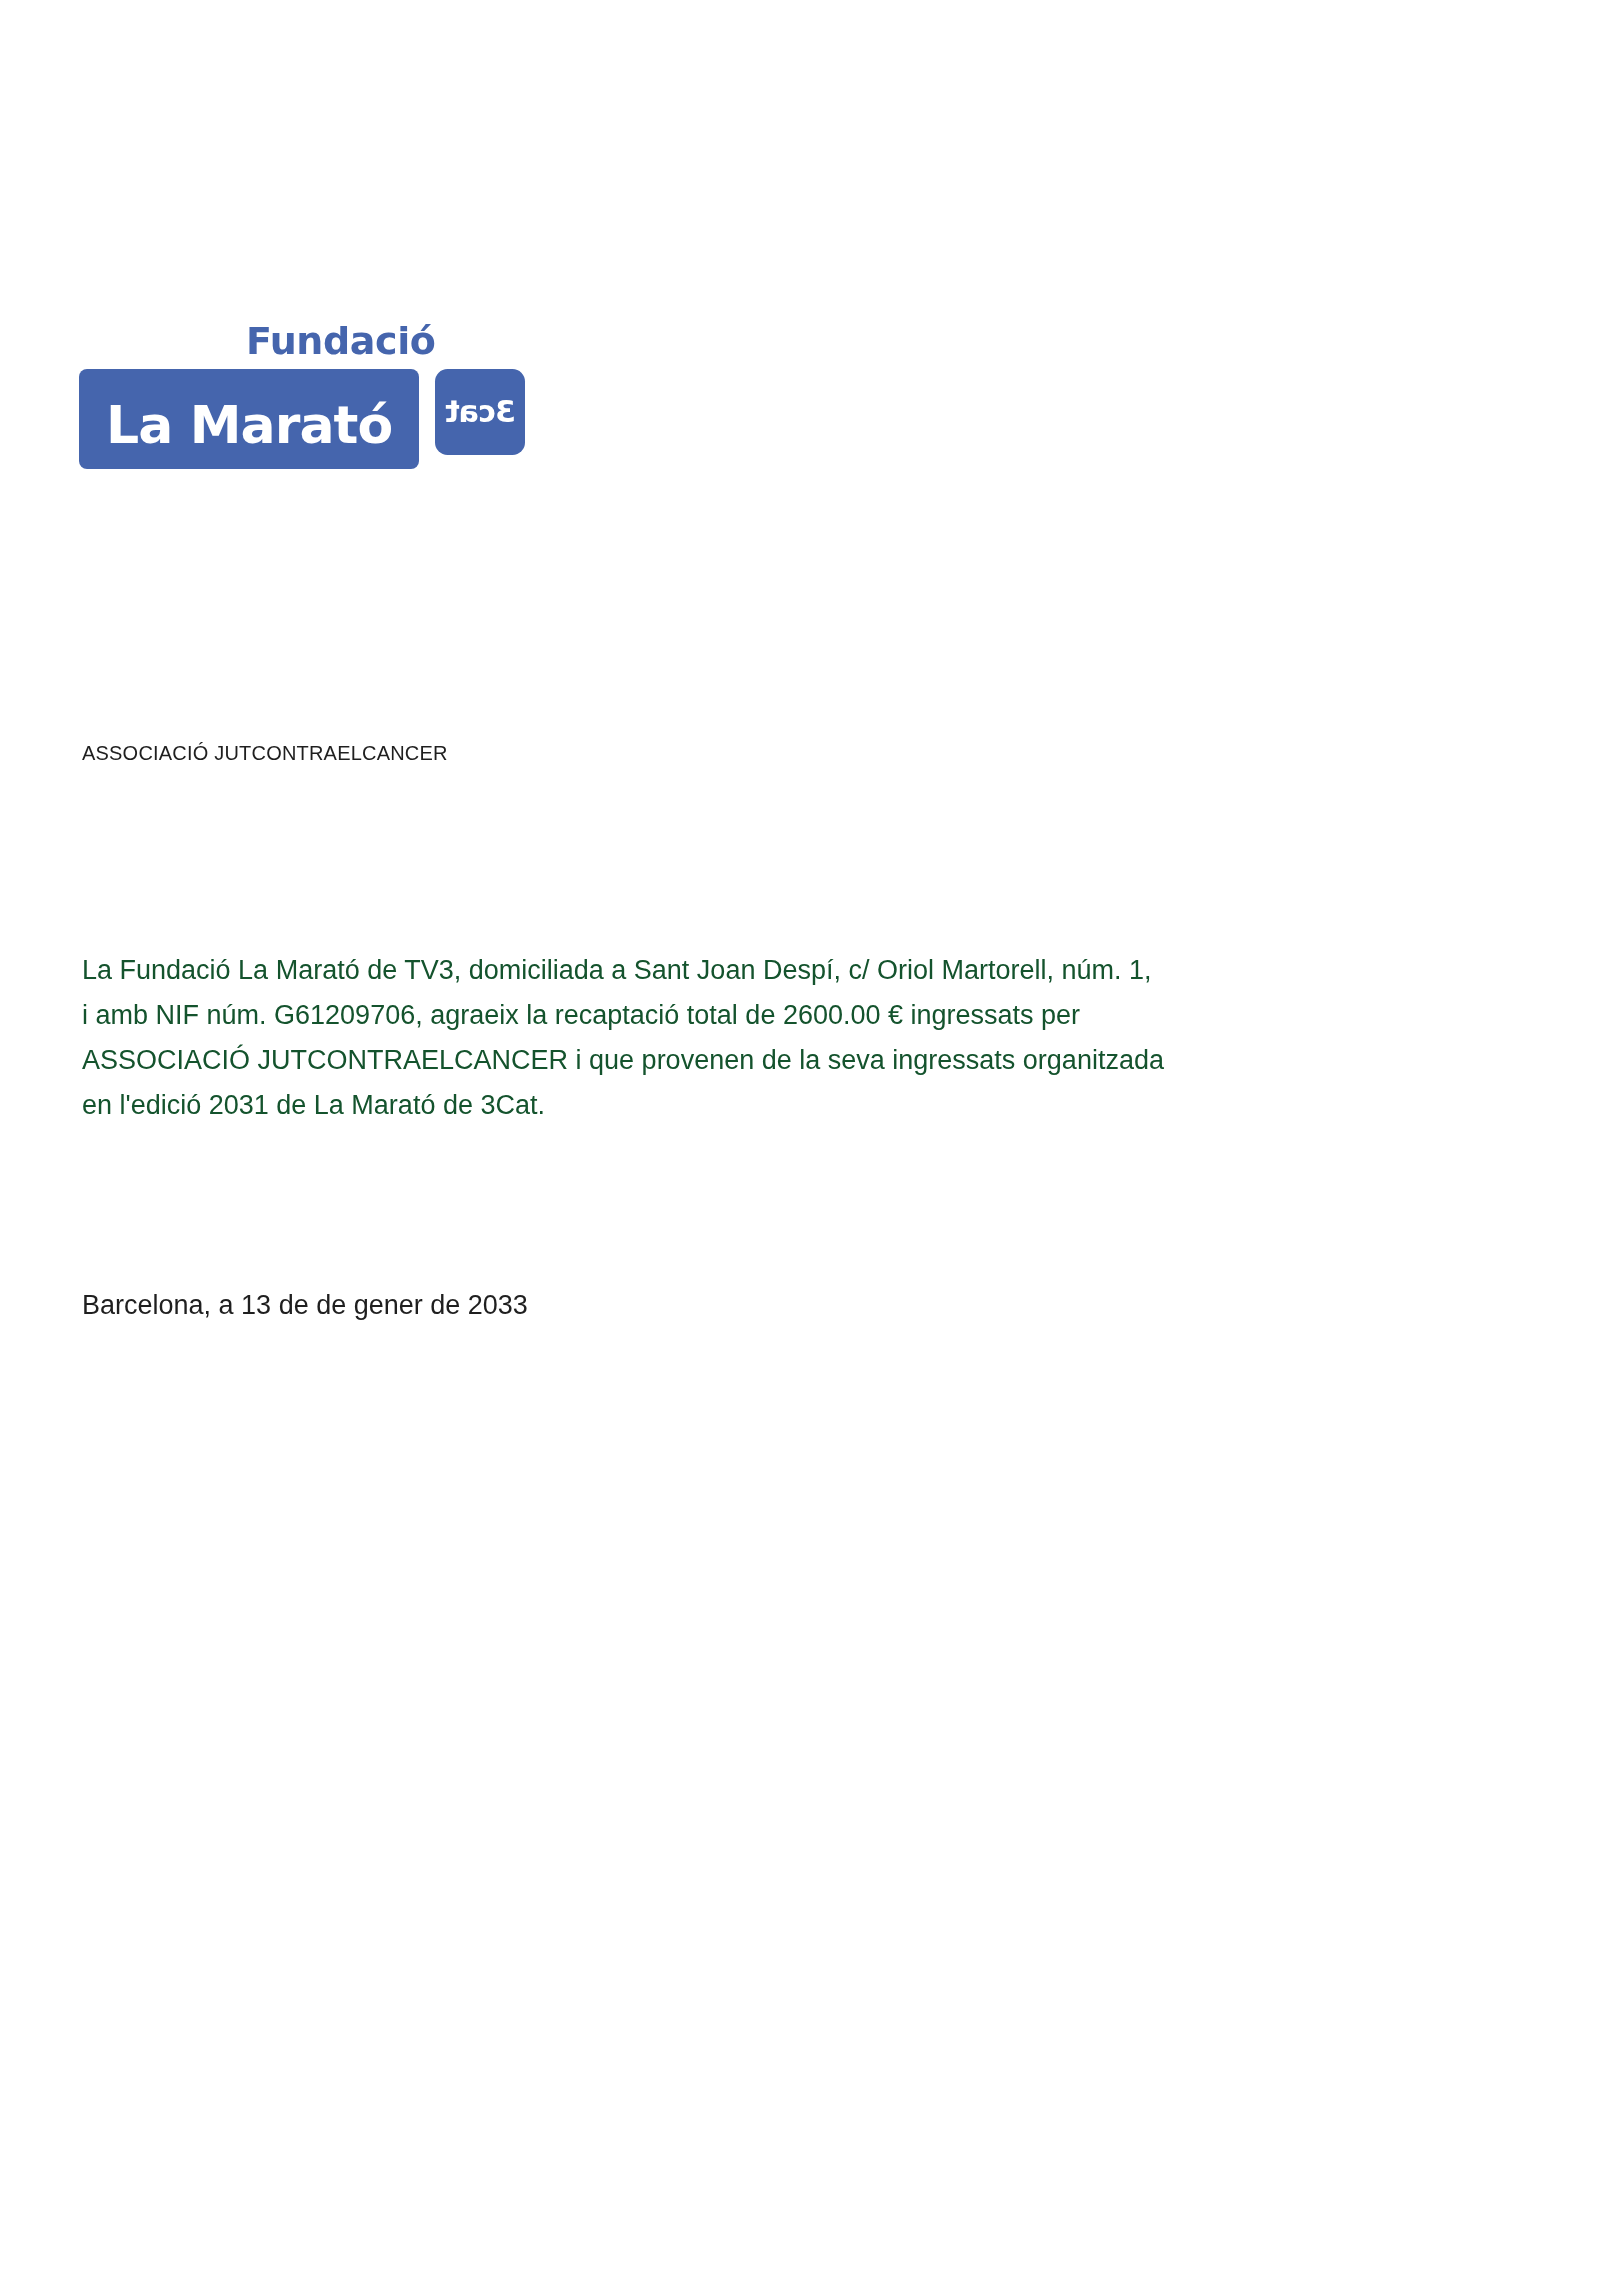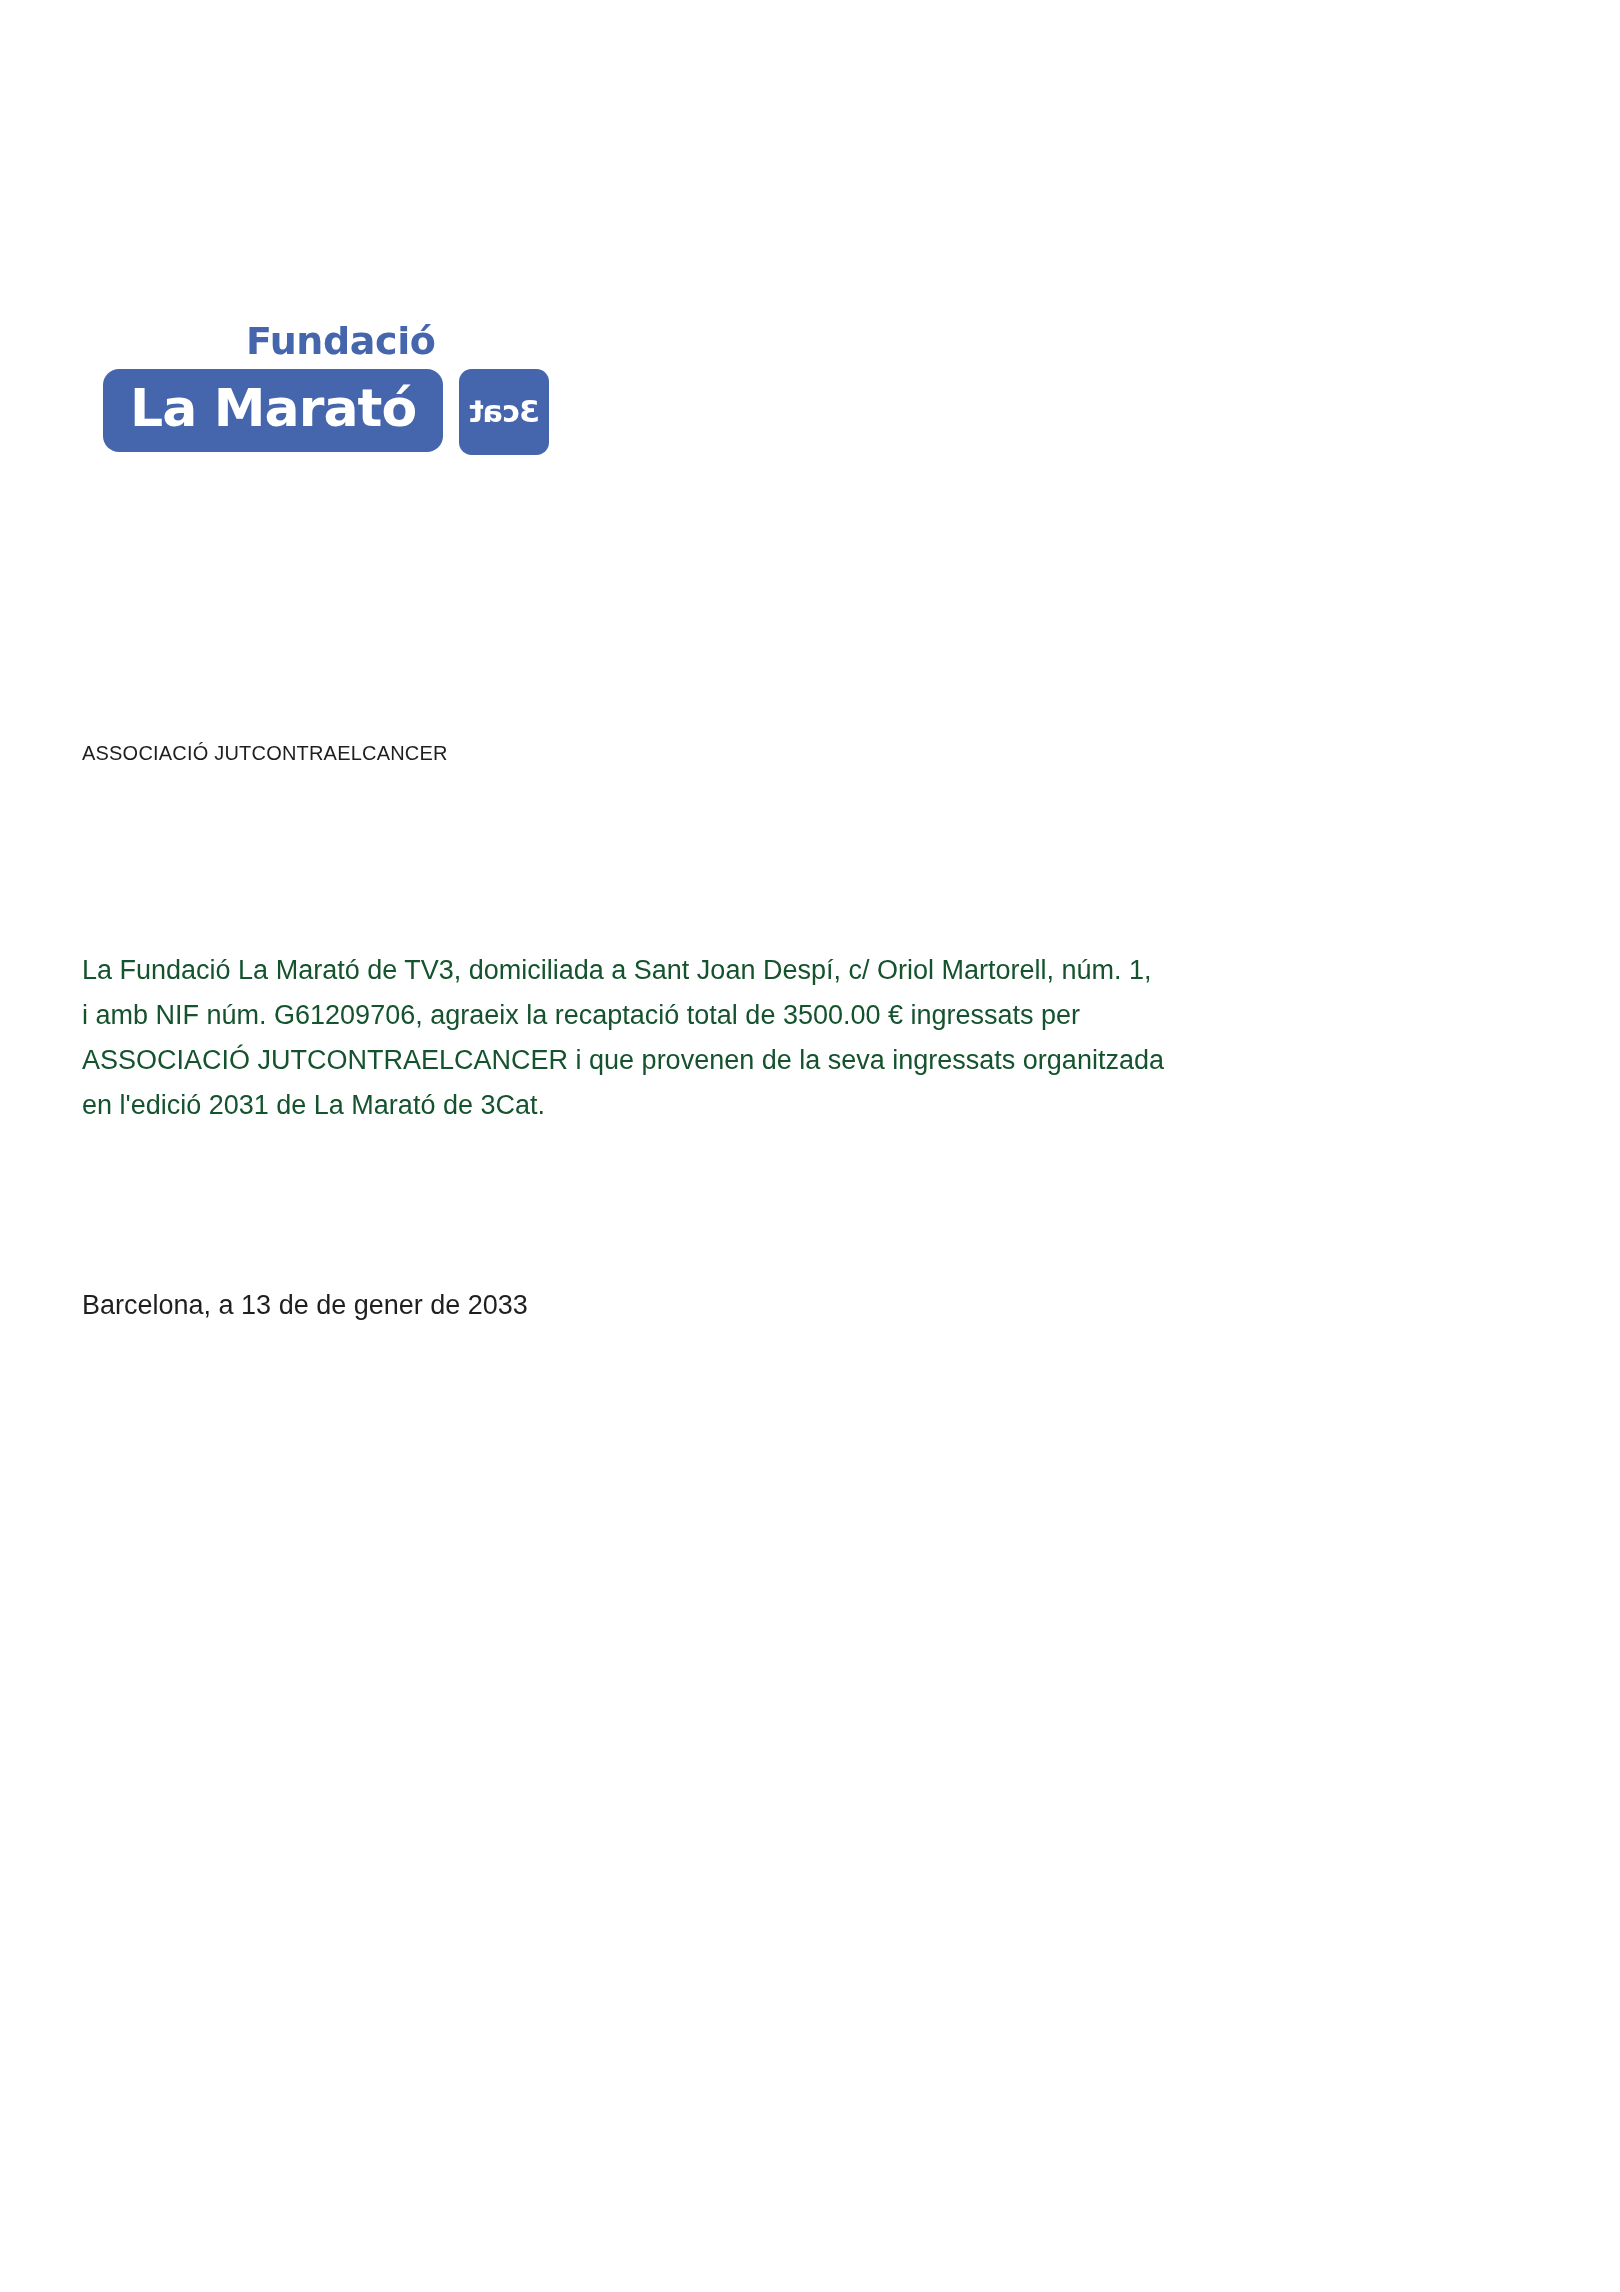--- a/index.html
+++ b/index.html
@@ -50,11 +50,10 @@
 
   .logo-marato {
     background: #4565ad;
-    border-radius: 16px;
-    padding: 12px 27px 16px 27px;
+    border-radius: 8px;
+    padding: 29px 27px 16px 27px;
     min-width: 304px;
     box-sizing: border-box;
-    margin-left: 24px;
   }
 
   .logo-marato-text {

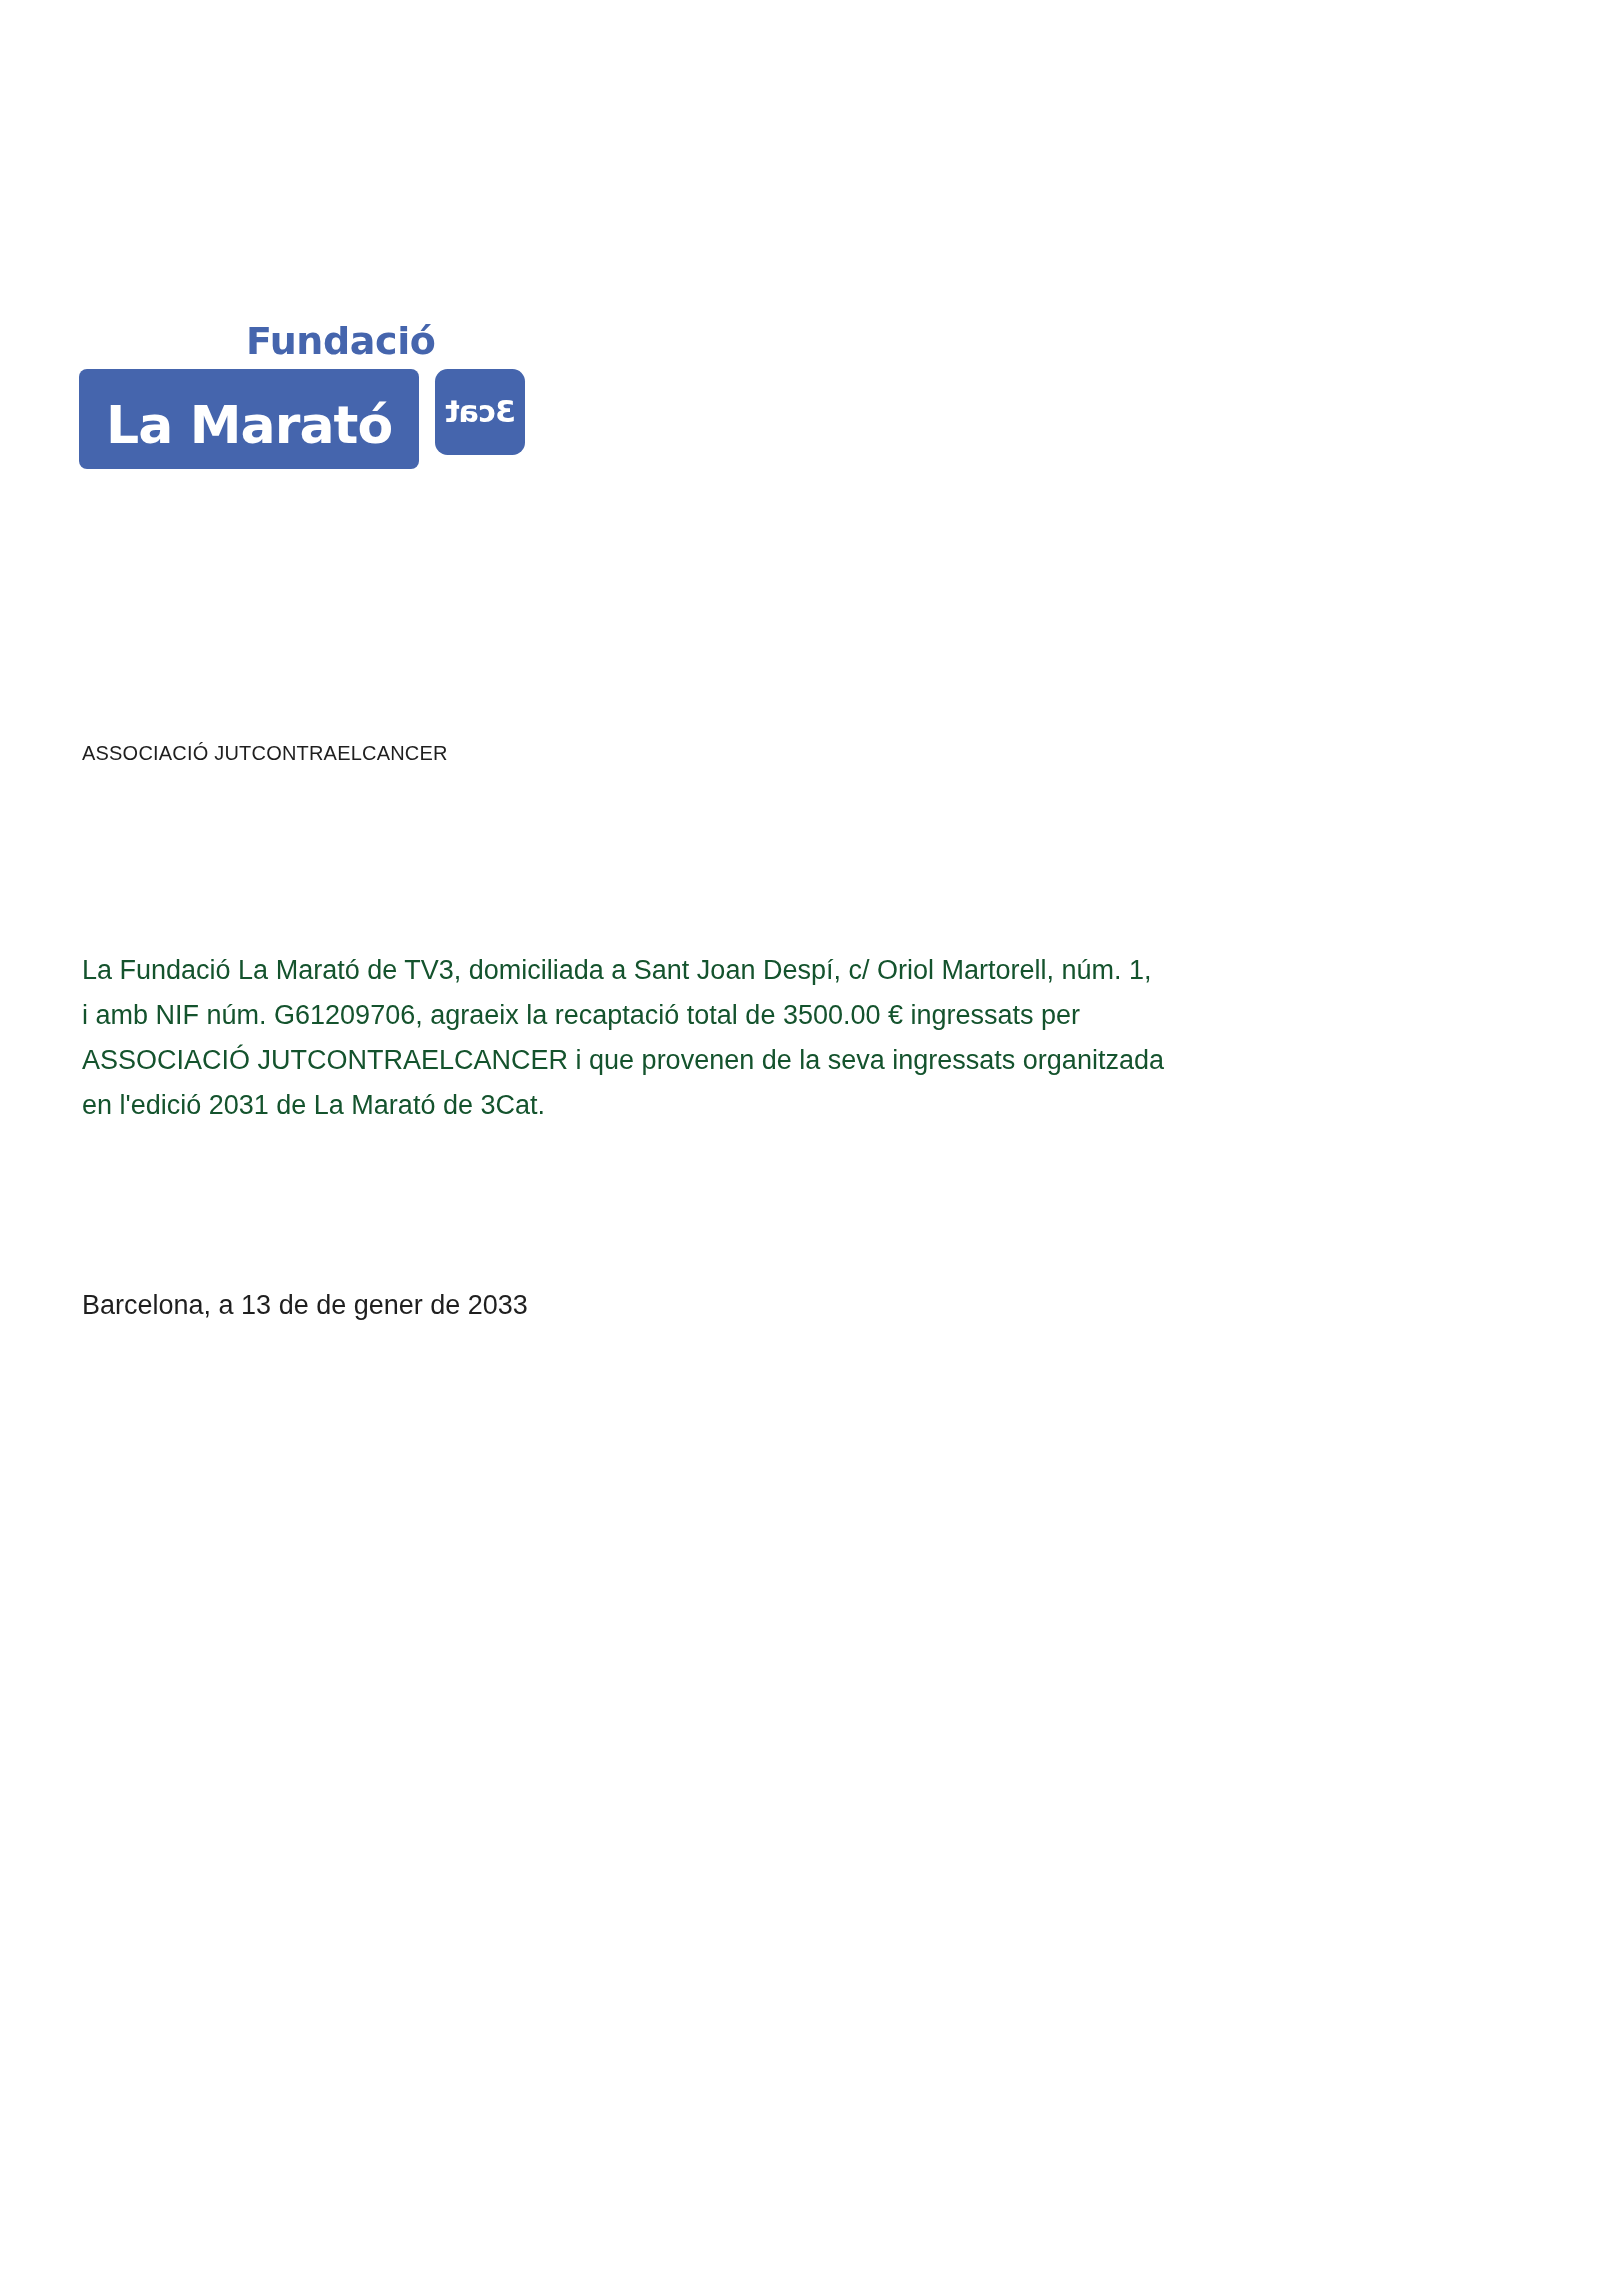--- a/index.html
+++ b/index.html
@@ -144,7 +144,7 @@
 
   <div class="paragraph">
     <span>La Fundació La Marató de TV3, domiciliada a Sant Joan Despí, c/ Oriol Martorell, núm. 1,</span>
-    <span>i amb NIF núm. G61209706, agraeix la recaptació total de 3500.00 € ingressats per</span>
+    <span>i amb NIF núm. G61209706, agraeix la recaptació total de 2600.00 € ingressats per</span>
     <span>ASSOCIACIÓ JUTCONTRAELCANCER i que provenen de la seva ingressats organitzada</span>
     <span>en l'edició 2031 de La Marató de 3Cat.</span>
   </div>

